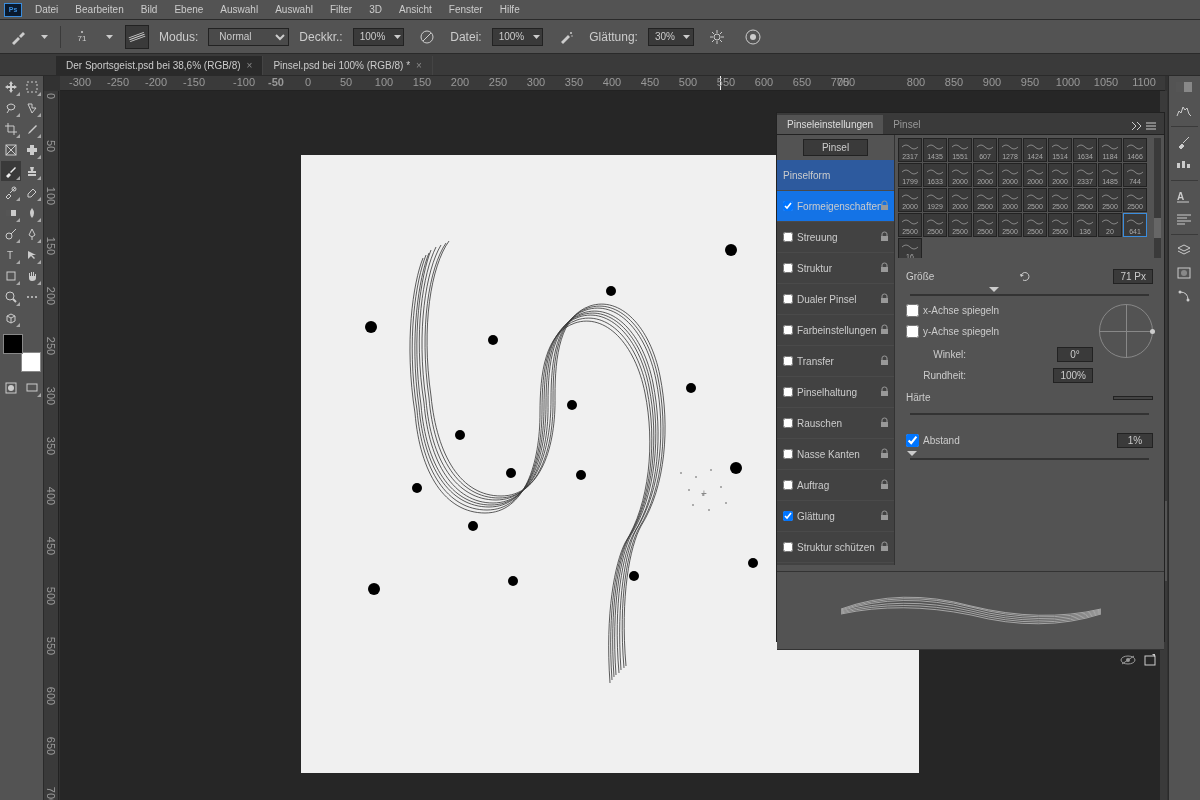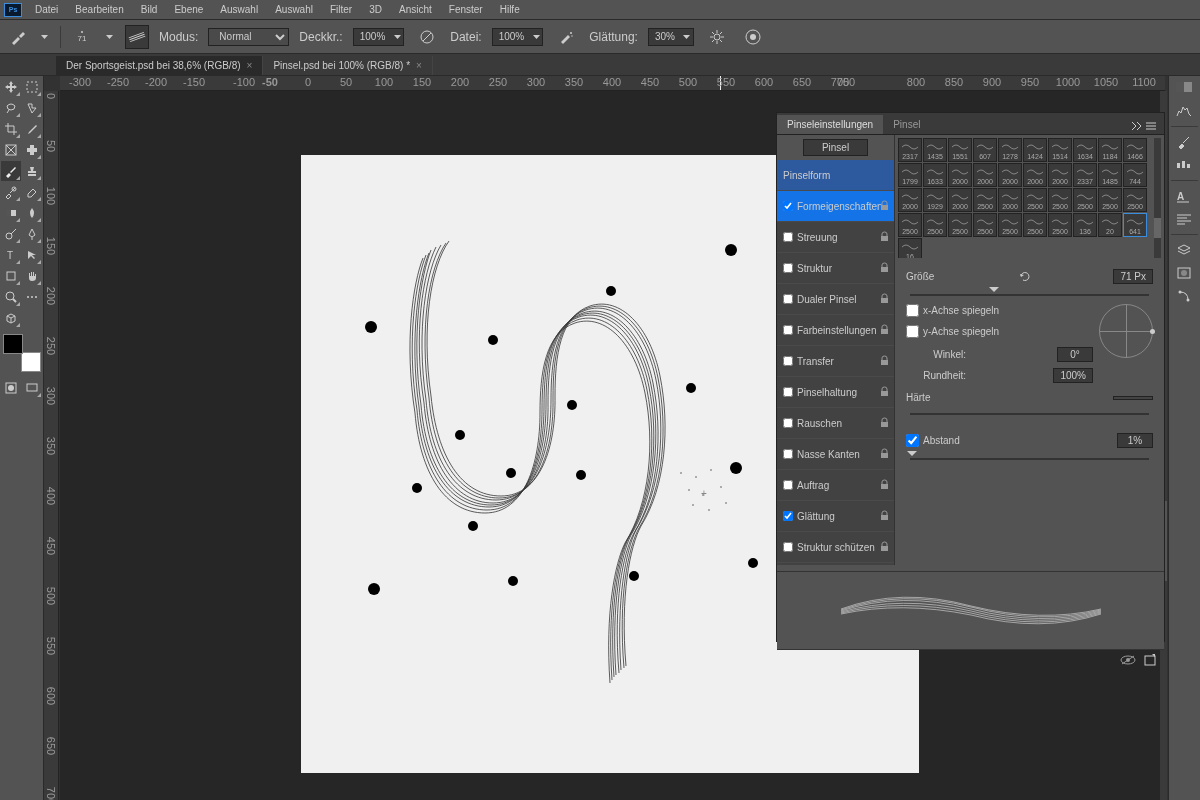--- a/index.html
+++ b/index.html
@@ -351,7 +351,7 @@
       <span class="tick" style="left: 96px;">-200</span>
       <span class="tick" style="left: 134px;">-150</span>
       <span class="tick" style="left: 172px; margin-left: 12px;">-100</span>
-      <span class="tick" style="left: 210px; font-weight: bold;">-50</span>
+      <span class="tick" style="left: 216px; font-weight: bold;">-50</span>
       <span class="tick" style="left: 248px;">0</span>
       <span class="tick" style="left: 286px;">50</span>
       <span class="tick" style="left: 324px;">100</span>

